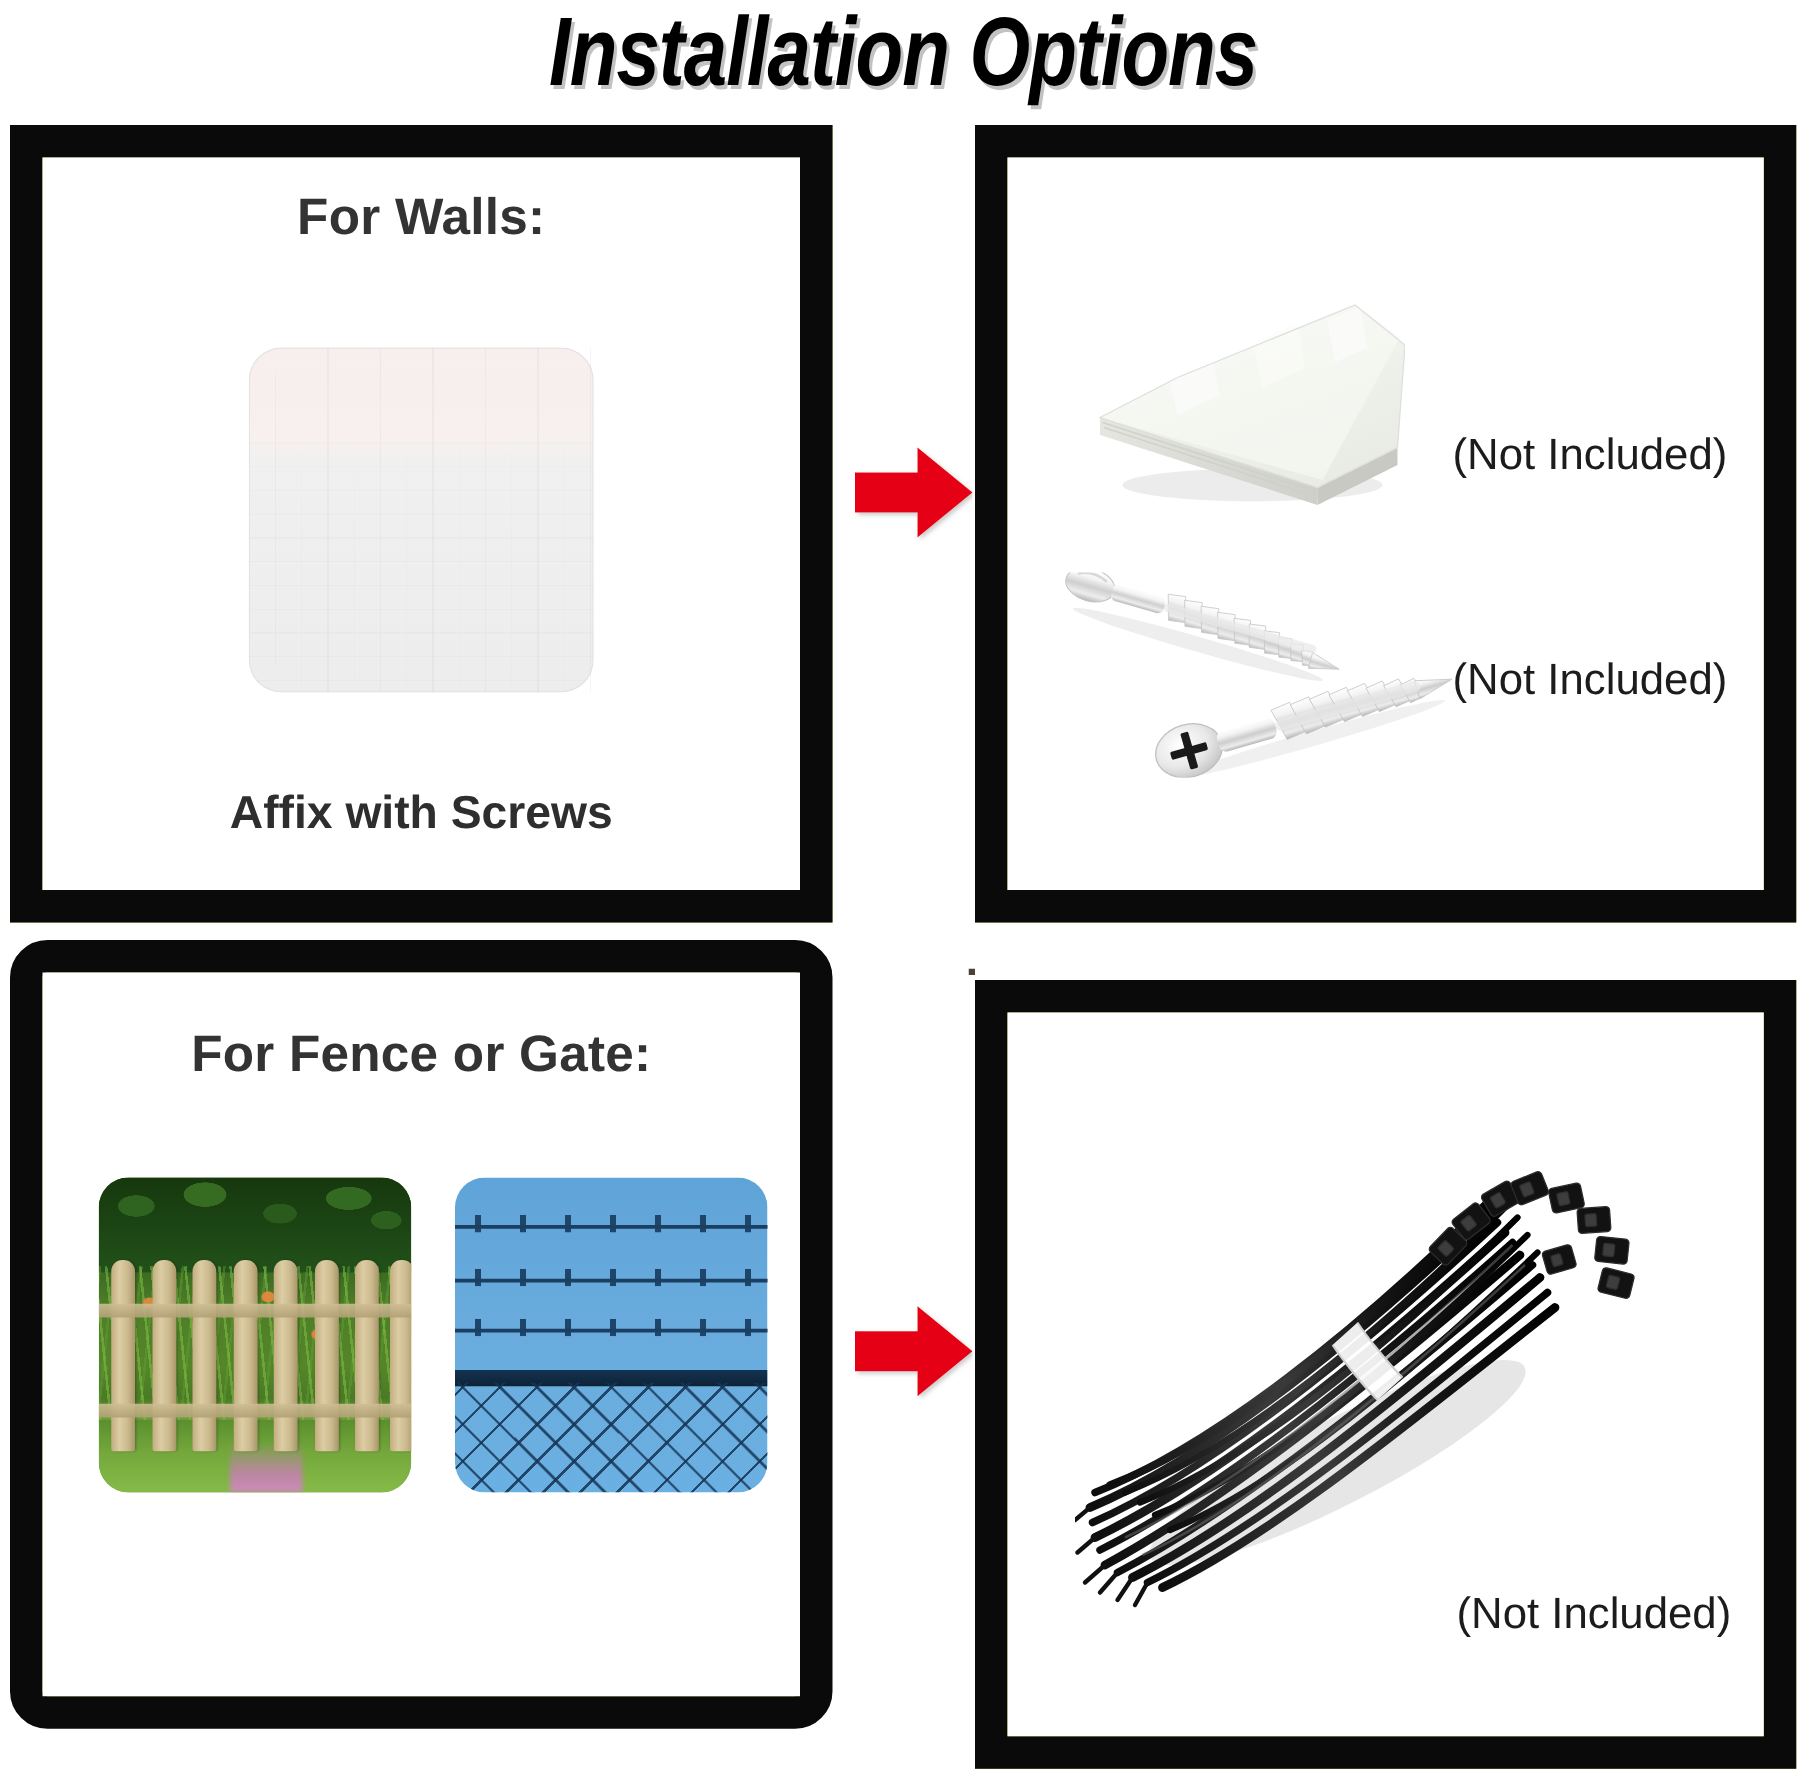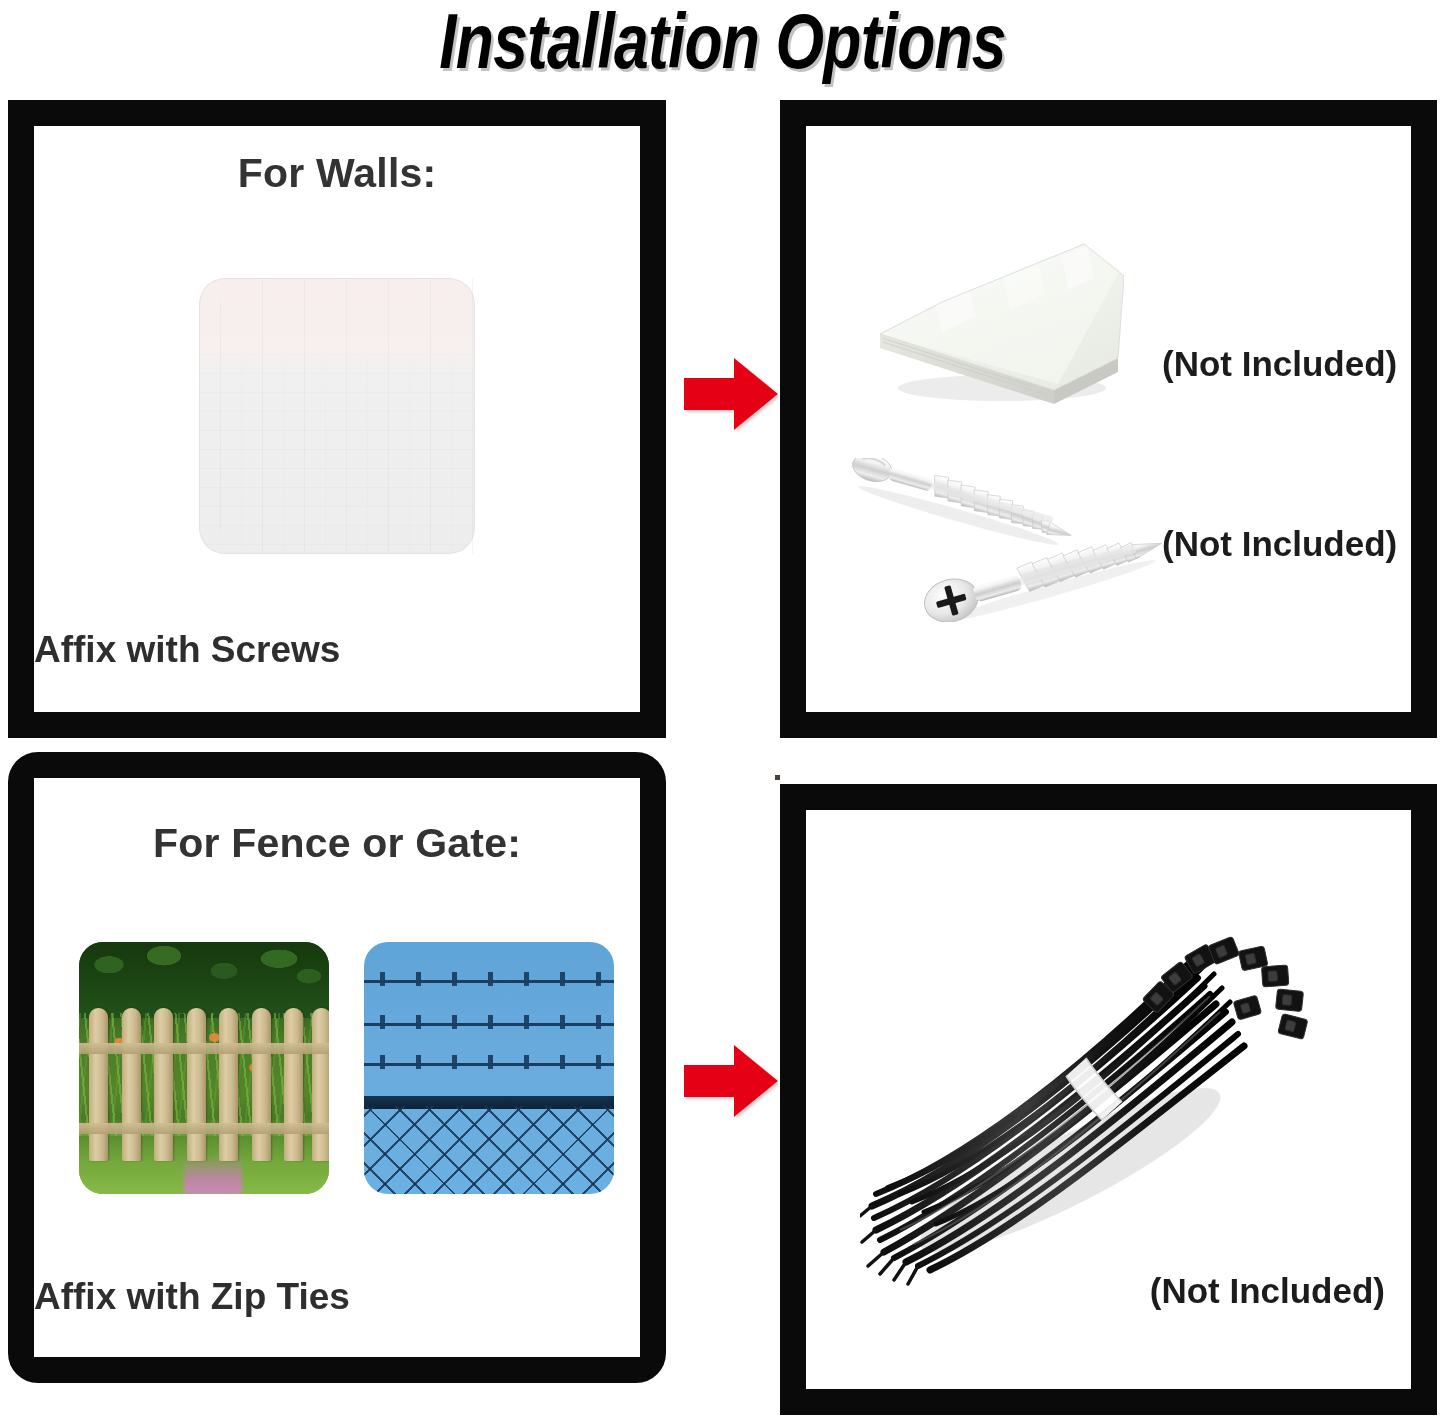--- a/index.html
+++ b/index.html
@@ -85,7 +85,7 @@
   .not-included {
     position: absolute;
     font-size: 35px;
-    font-weight: bold;
+    font-weight: normal;
     color: #1c1c1c;
     white-space: nowrap;
   }

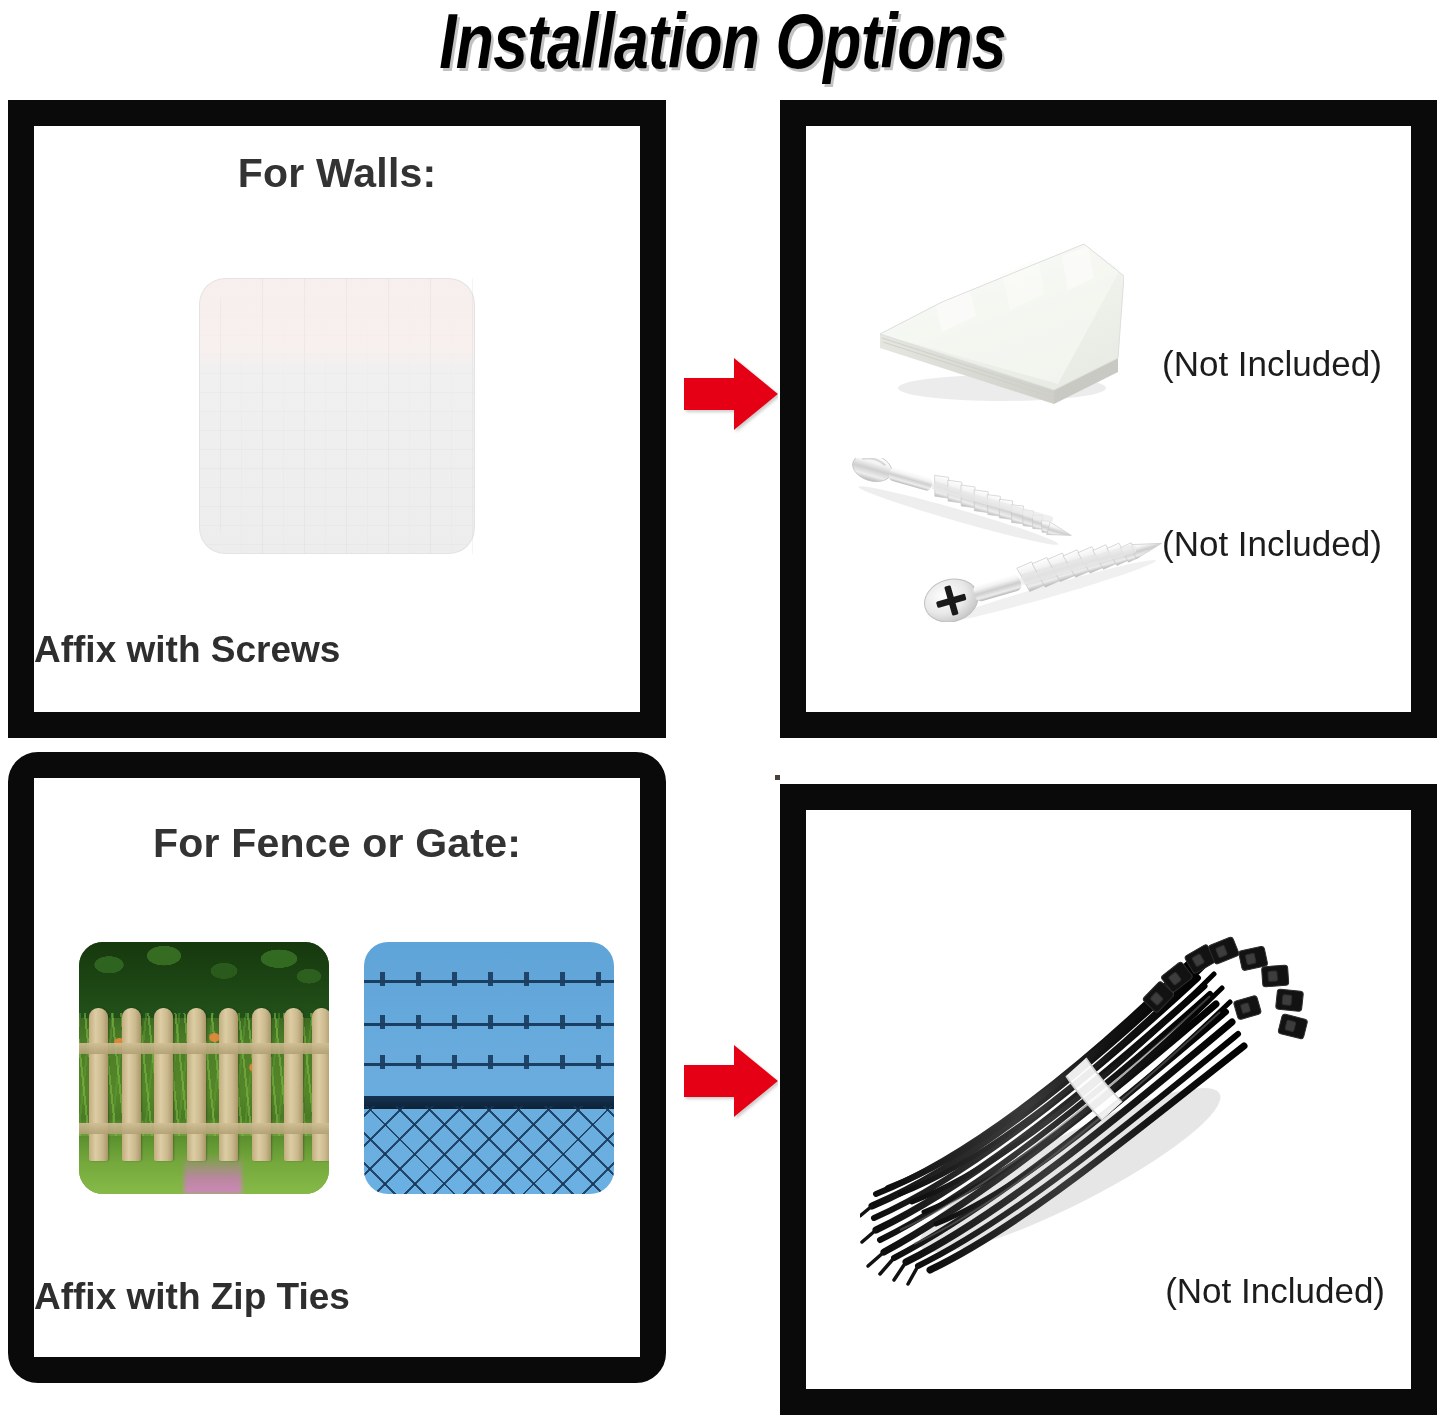--- a/index.html
+++ b/index.html
@@ -73,7 +73,7 @@
   .panel-caption {
     position: absolute;
     left: 0; right: 0;
-    text-align: left;
+    text-align: center;
     font-size: 37px;
     font-weight: bold;
     color: #2e2e2e;

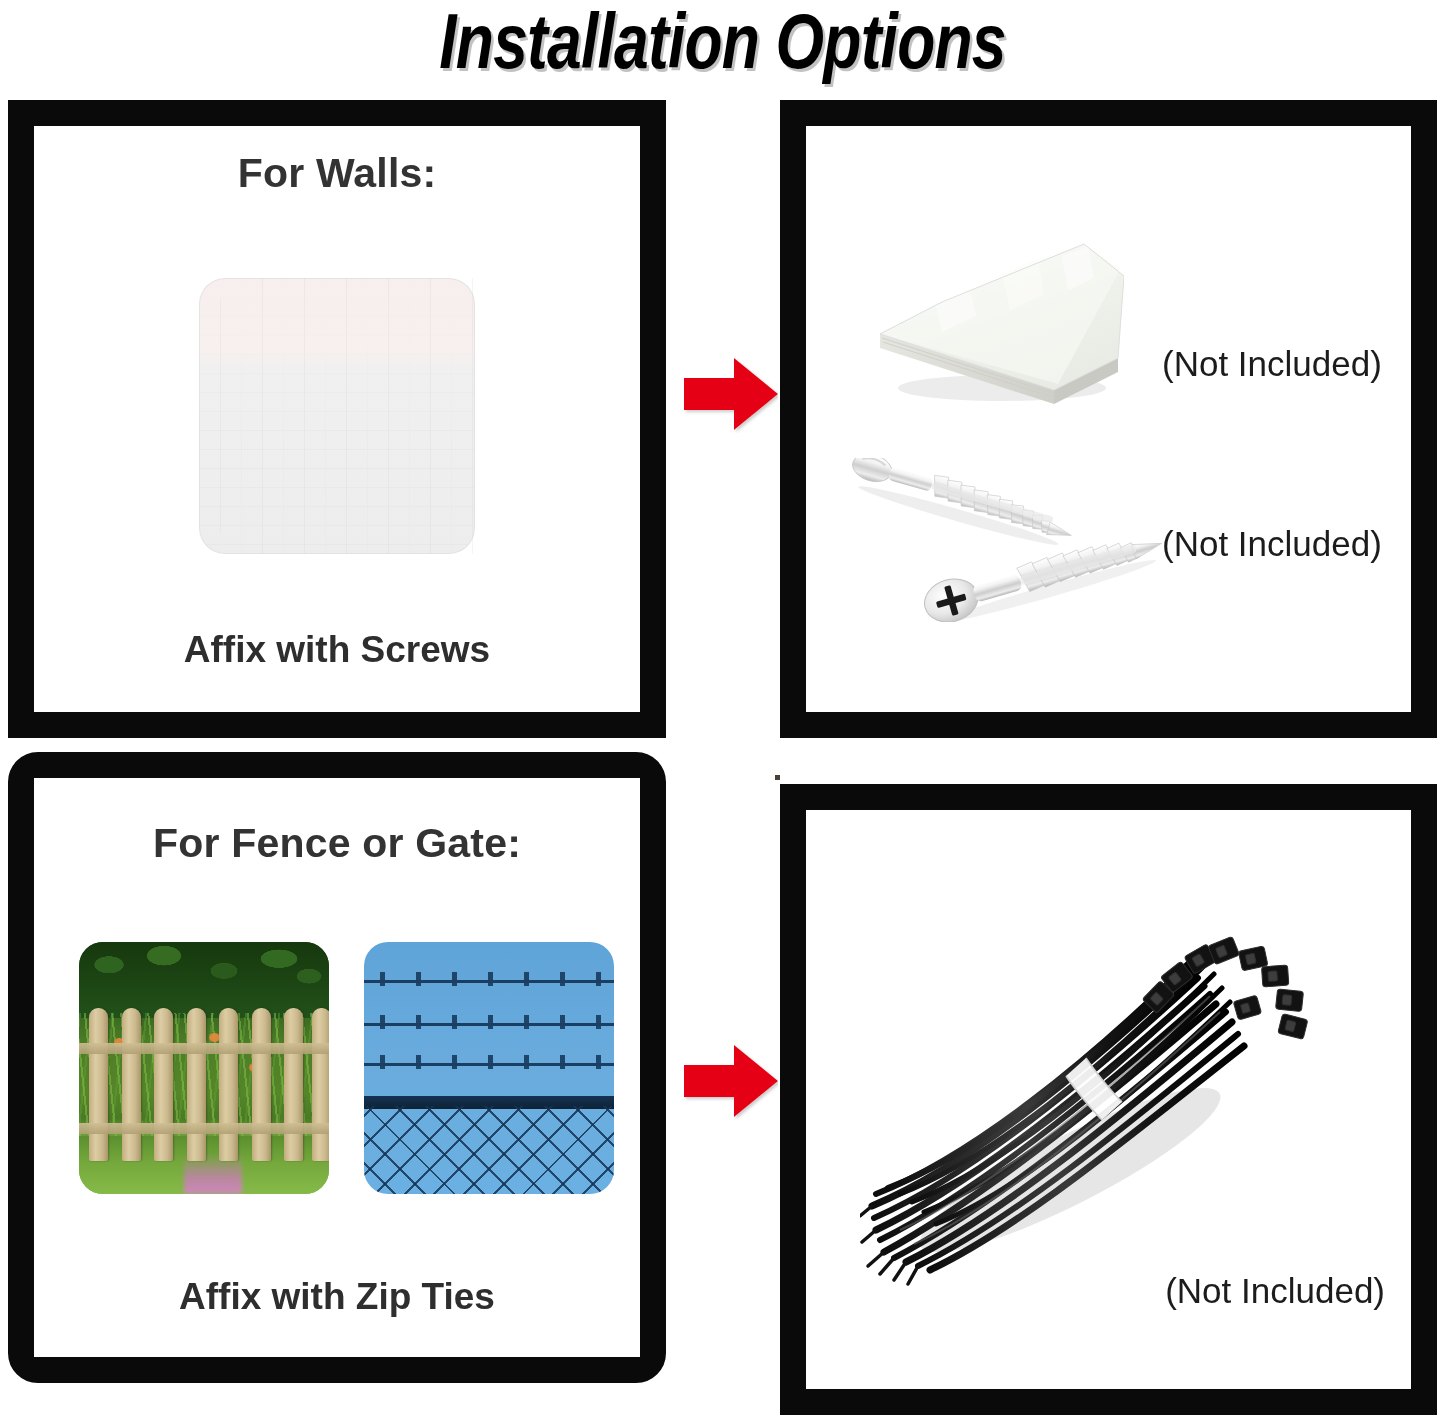--- a/index.html
+++ b/index.html
@@ -481,7 +481,6 @@
         </div>
       </div>
 
-      <div class="panel-caption" id="caption-fence">Affix with Zip Ties</div>
     </div>
   </div>
 

